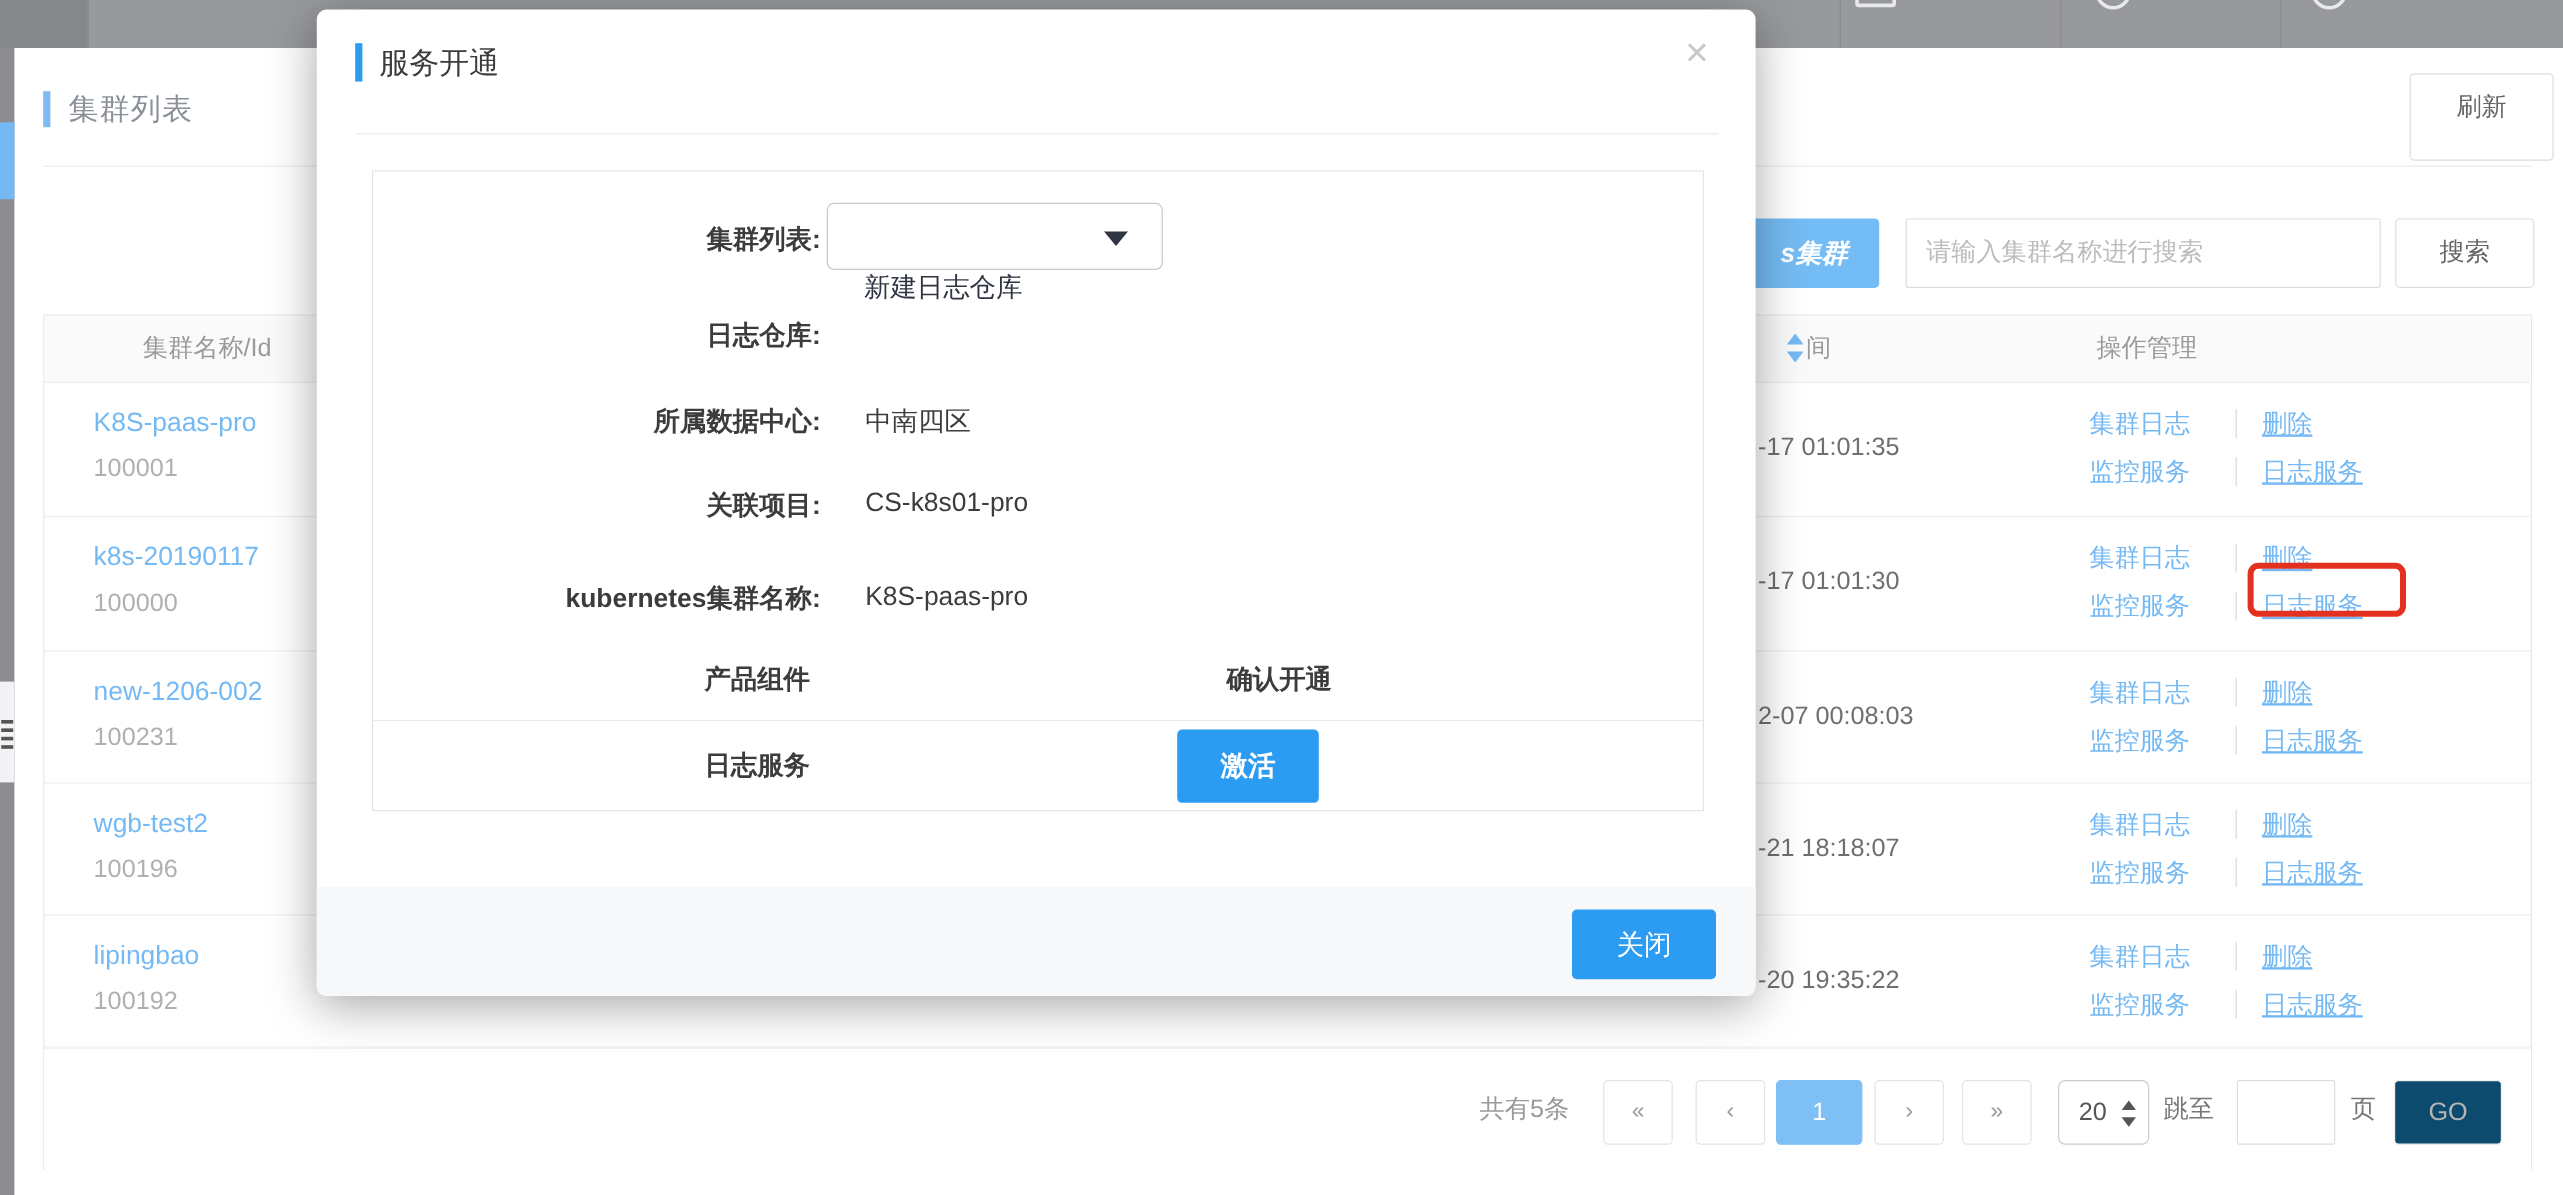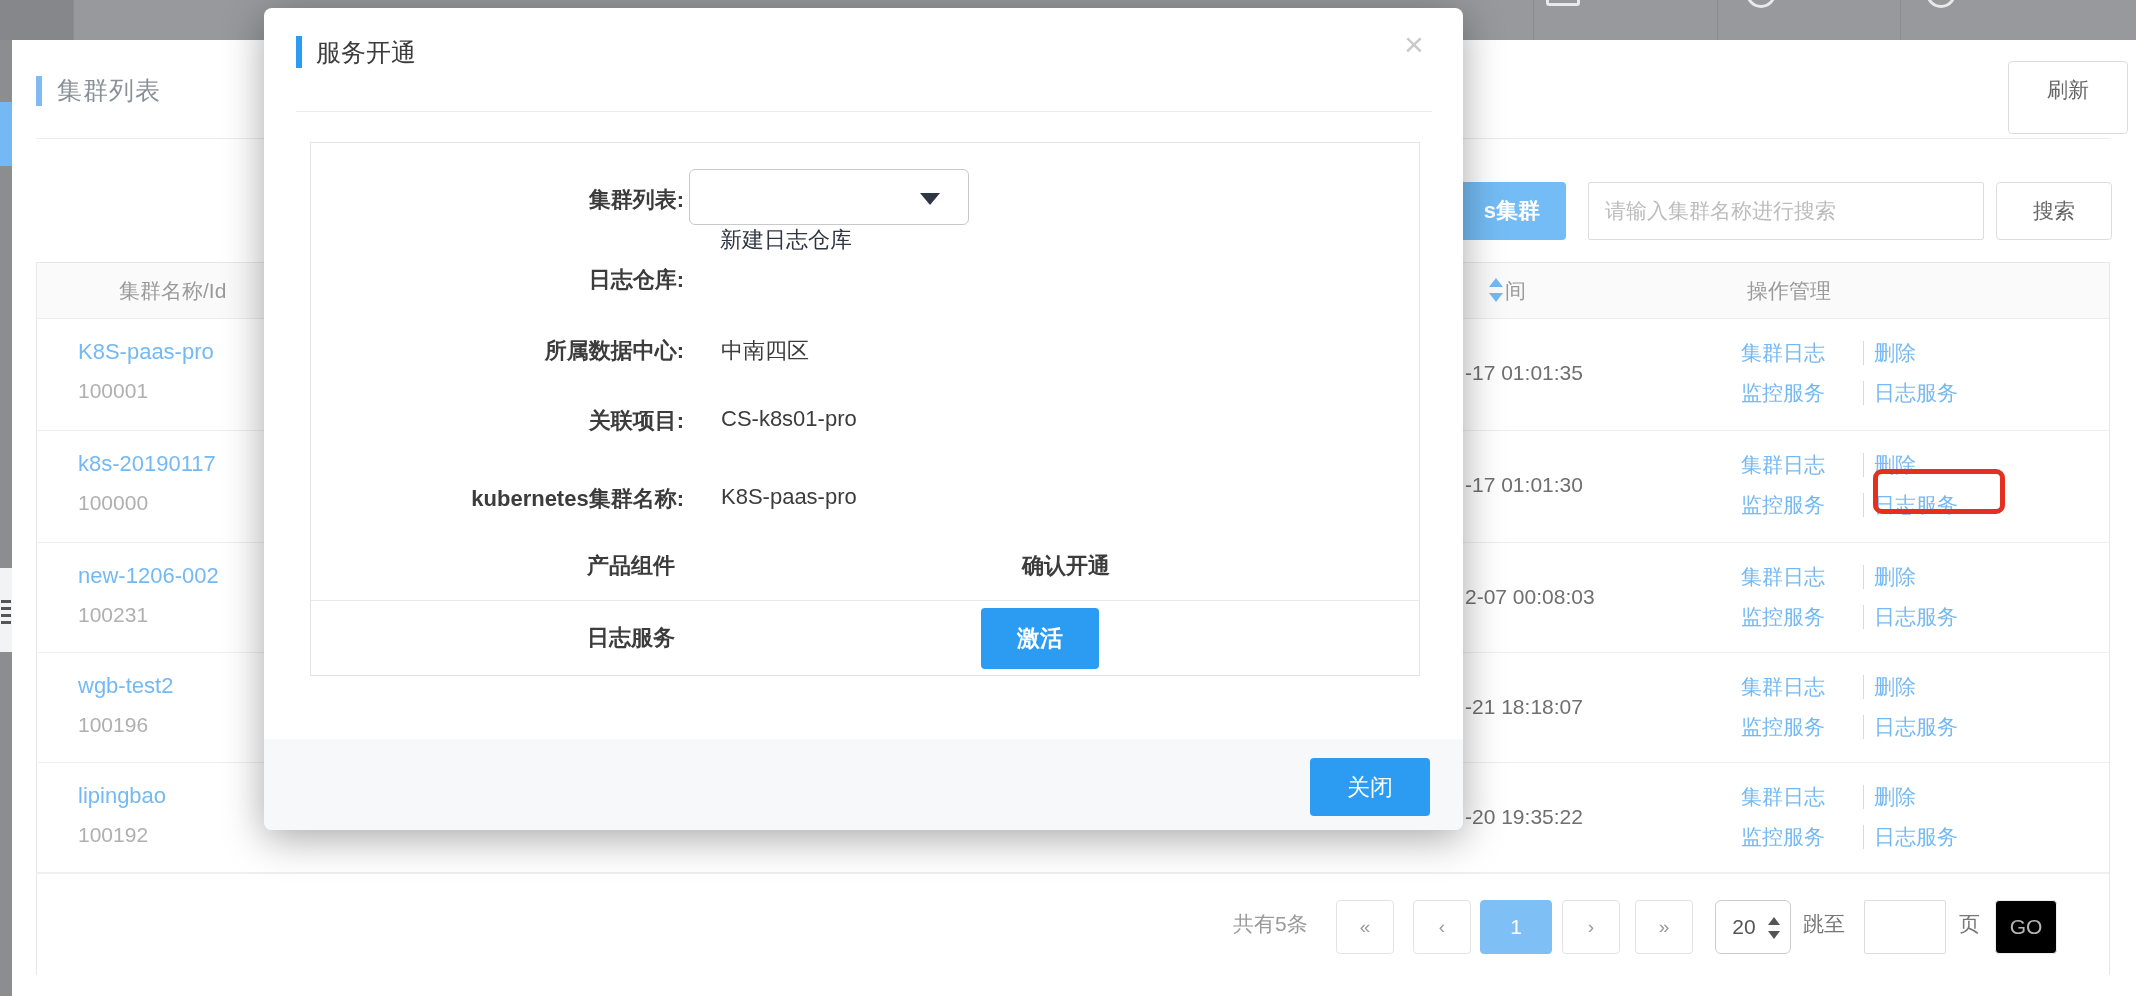--- a/index.html
+++ b/index.html
@@ -36,7 +36,7 @@
 
   .create-btn { position:absolute; left:1368px; top:142px; width:186px; height:58px; background:#74bcf5;
                 border-radius:4px; color:#fff; font-size:22px; font-weight:bold; text-align:right;
-                line-height:58px; padding-right:26px; z-index:6; }
+                line-height:58px; padding-right:26px; z-index:6;font-style:italic; }
   .search-input { position:absolute; left:1576px; top:142px; width:396px; height:58px; border:1px solid #ddd;
                   border-radius:2px; font-size:21px; color:#333; padding:0 16px; outline:none;
                   font-family:"Liberation Sans", sans-serif; }

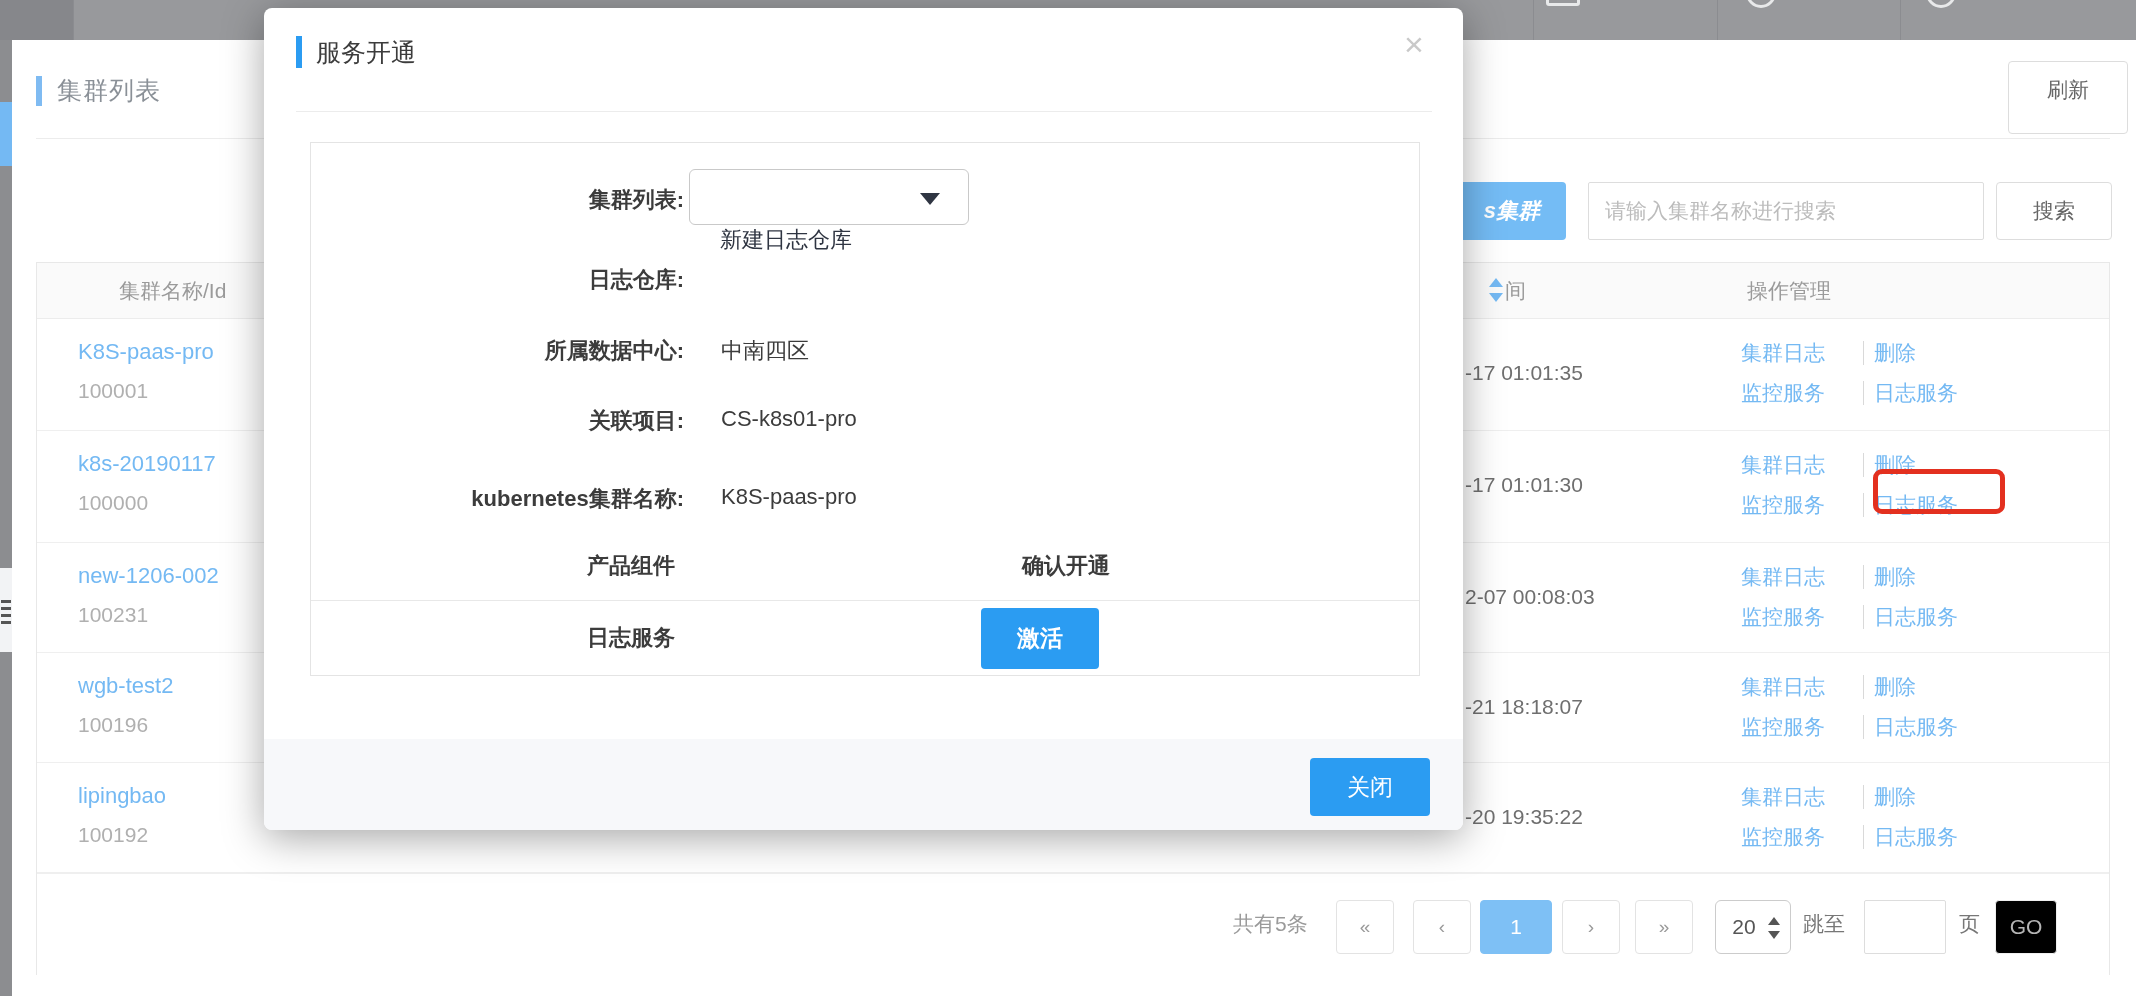--- a/index.html
+++ b/index.html
@@ -67,7 +67,7 @@
   .acts { position:absolute; left:1704px; top:0; width:330px; height:100%; }
   .act { position:absolute; font-size:21px; color:#74b9f3; cursor:pointer; }
   .act.l1 { top:20px; } .act.l2 { top:60px; }
-  .act.a-left { left:0px; } .act.a-right { left:133px; }
+  .act.a-left { left:0px; } .act.a-right { left:144px;text-decoration:underline; }
   .act-sep { position:absolute; left:122px; width:1px; height:24px; background:#d9d9d9; }
   .sep1 { top:22px; } .sep2 { top:62px; }
 

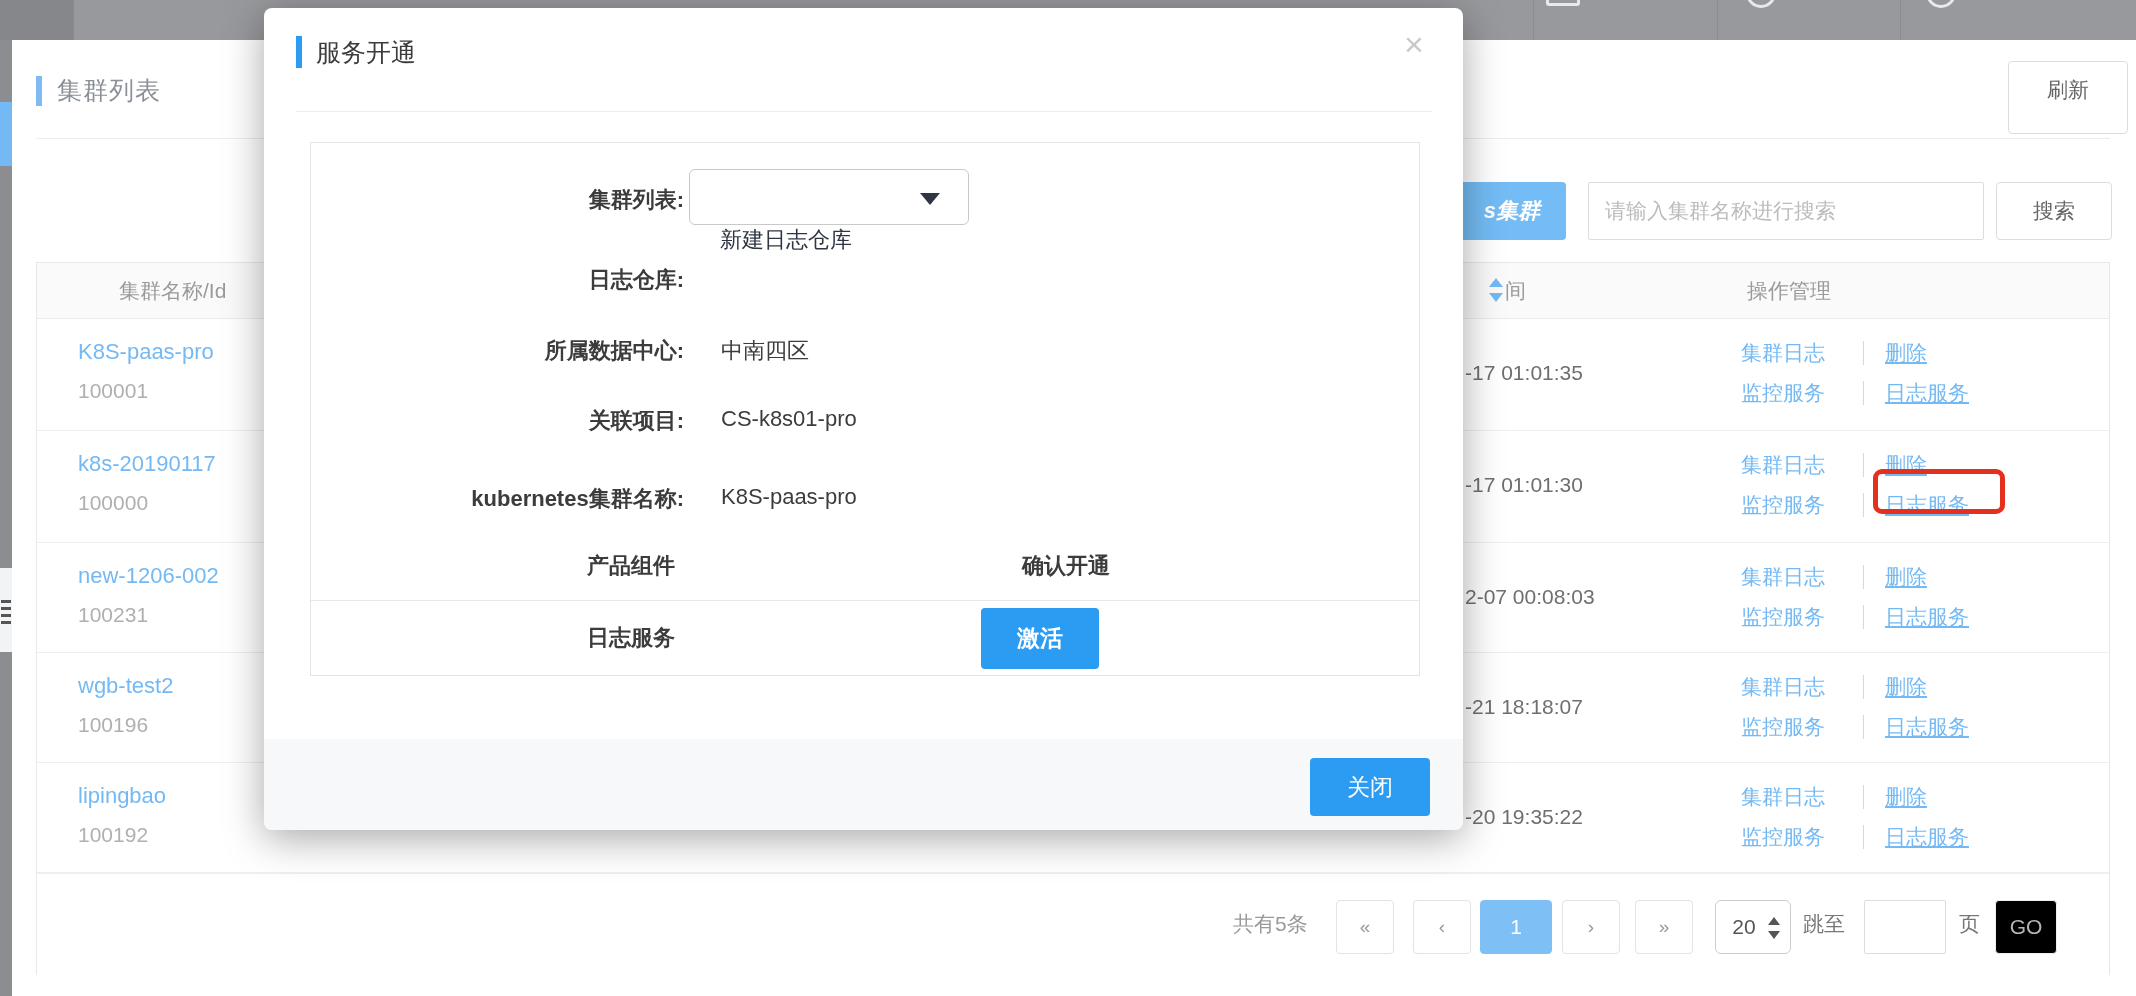--- a/index.html
+++ b/index.html
@@ -93,7 +93,7 @@
   .jump-input { position:absolute; left:1827px; top:26px; width:82px; height:54px; border:1px solid #ddd;
                 border-radius:2px; font-size:20px; text-align:center; outline:none; }
   .page-unit { position:absolute; left:1922px; top:36px; font-size:21px; color:#777; }
-  .go-btn { left:1958px; width:62px; background:#000000; border-color:#efefef; color:#b5b5b5; font-size:21px; }
+  .go-btn { left:1958px; width:90px; background:#0c4a6e; border-color:#efefef; color:#b5b5b5; font-size:21px; }
 
   
   .modal { position:absolute; left:264px; top:8px; width:1199px; height:822px; background:#fff;

